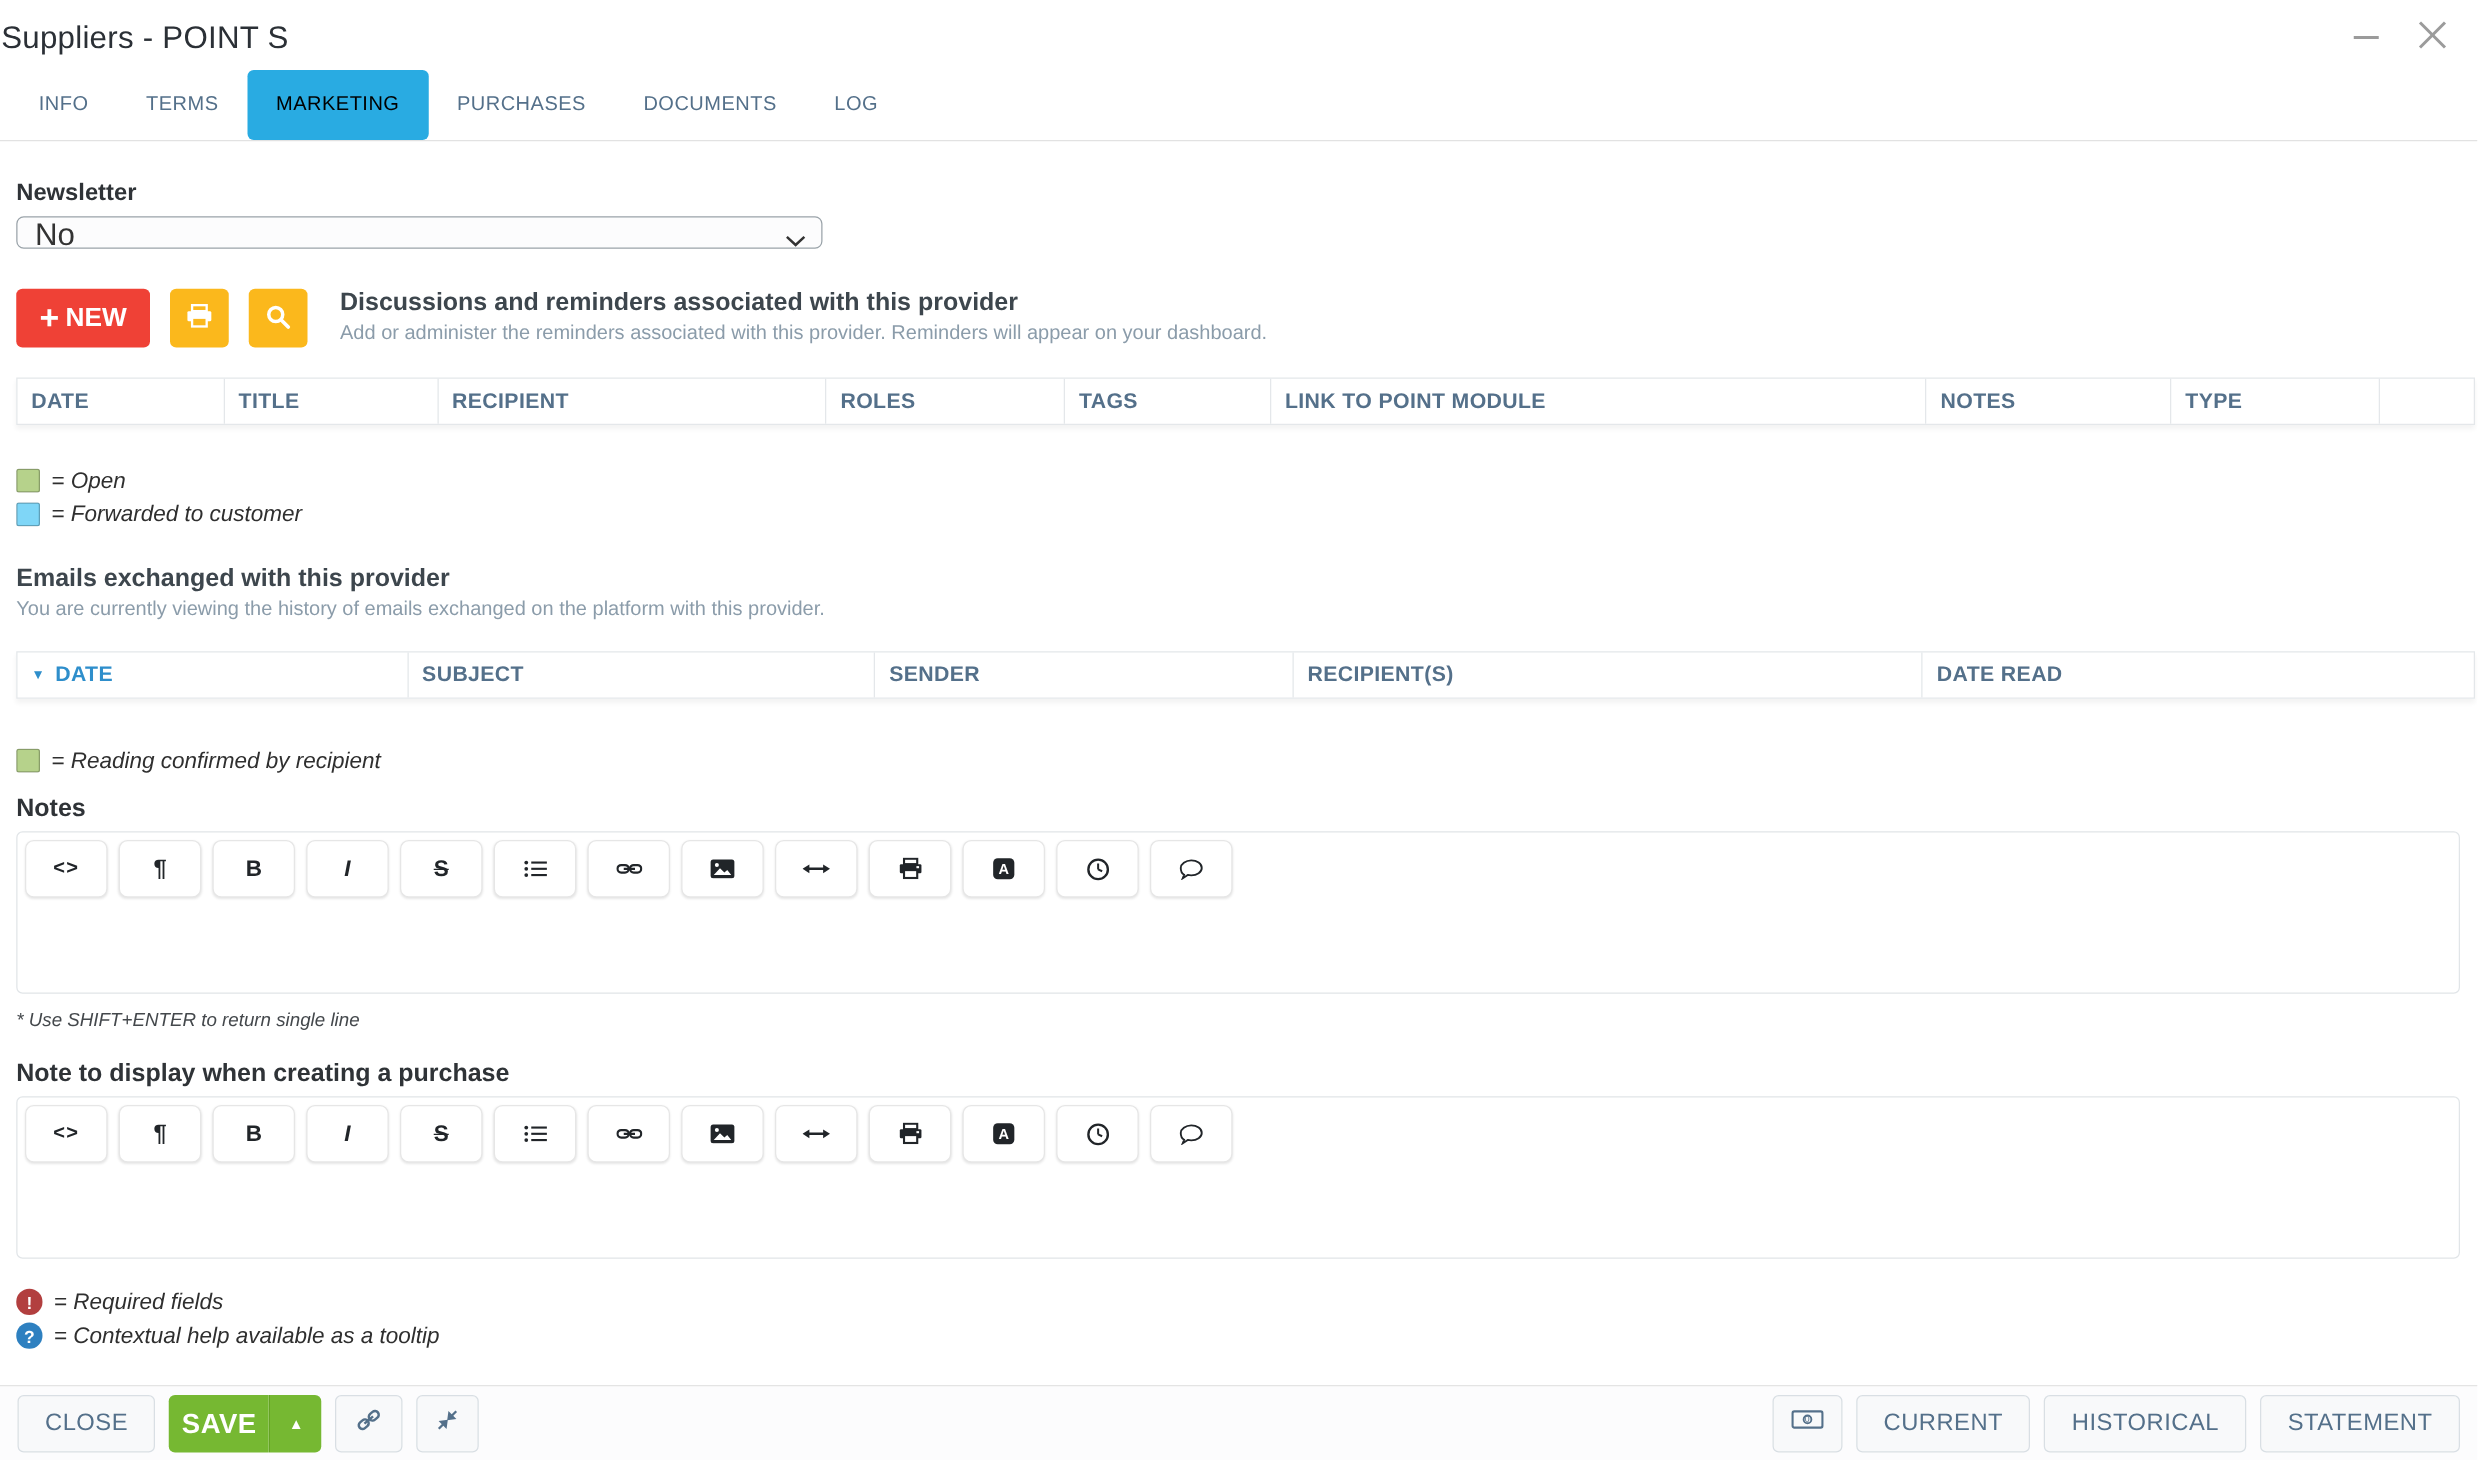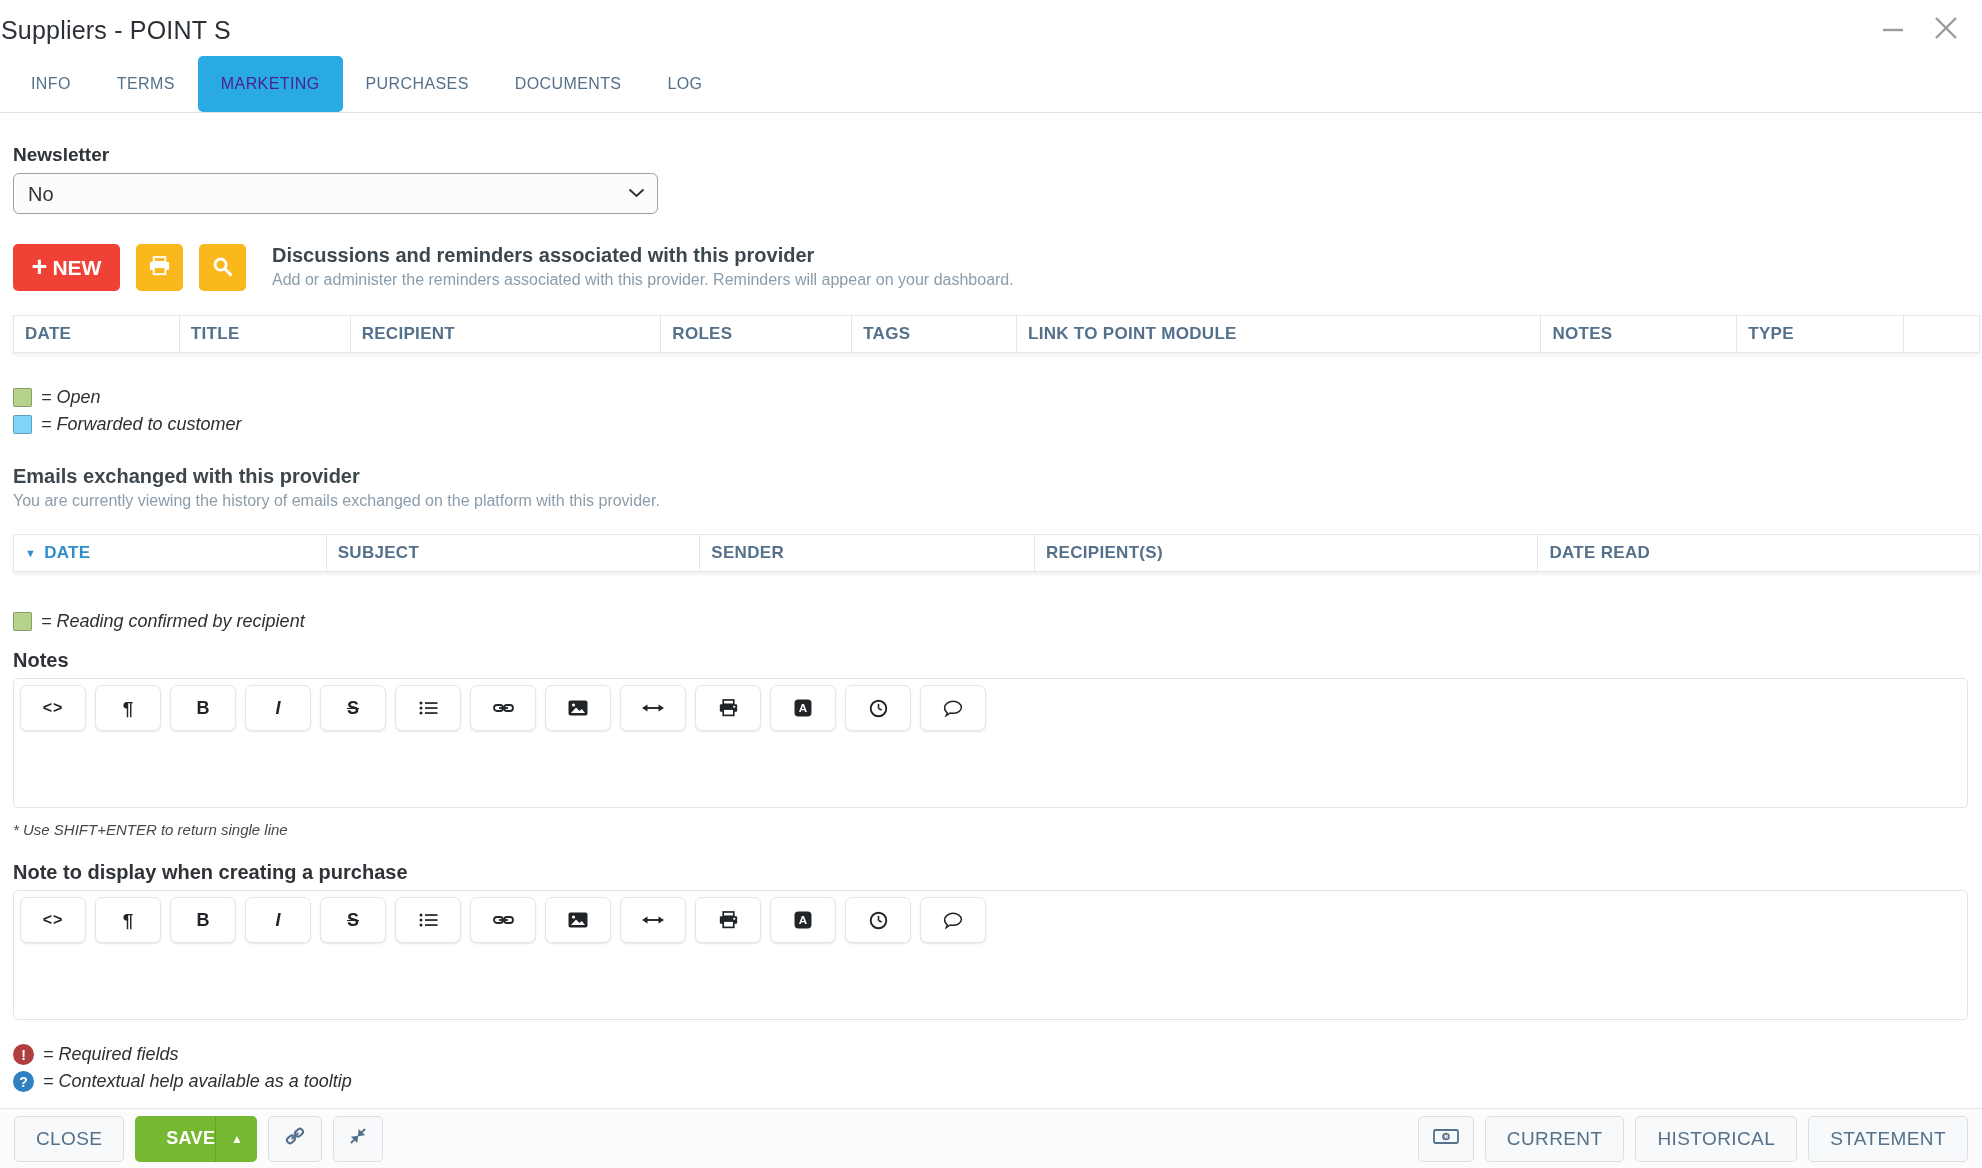--- a/index.html
+++ b/index.html
@@ -20,7 +20,7 @@
   .tabbar { display:flex; margin-top:10px; border-bottom:1px solid #e2e2e2; padding-left:8px; }
   .tab { height:56px; line-height:56px; padding:0 23px; font-size:16px; font-weight:500;
          letter-spacing:.4px; color:#54708a; cursor:pointer; }
-  .tab.active { background:#29abe2; color:#4c1d95; border-radius:5px; }
+  .tab.active { background:#29abe2; color:#000000; border-radius:5px; }
 
   
   .field-label { font-size:19px; font-weight:700; color:#2f3337; margin-top:31px; }

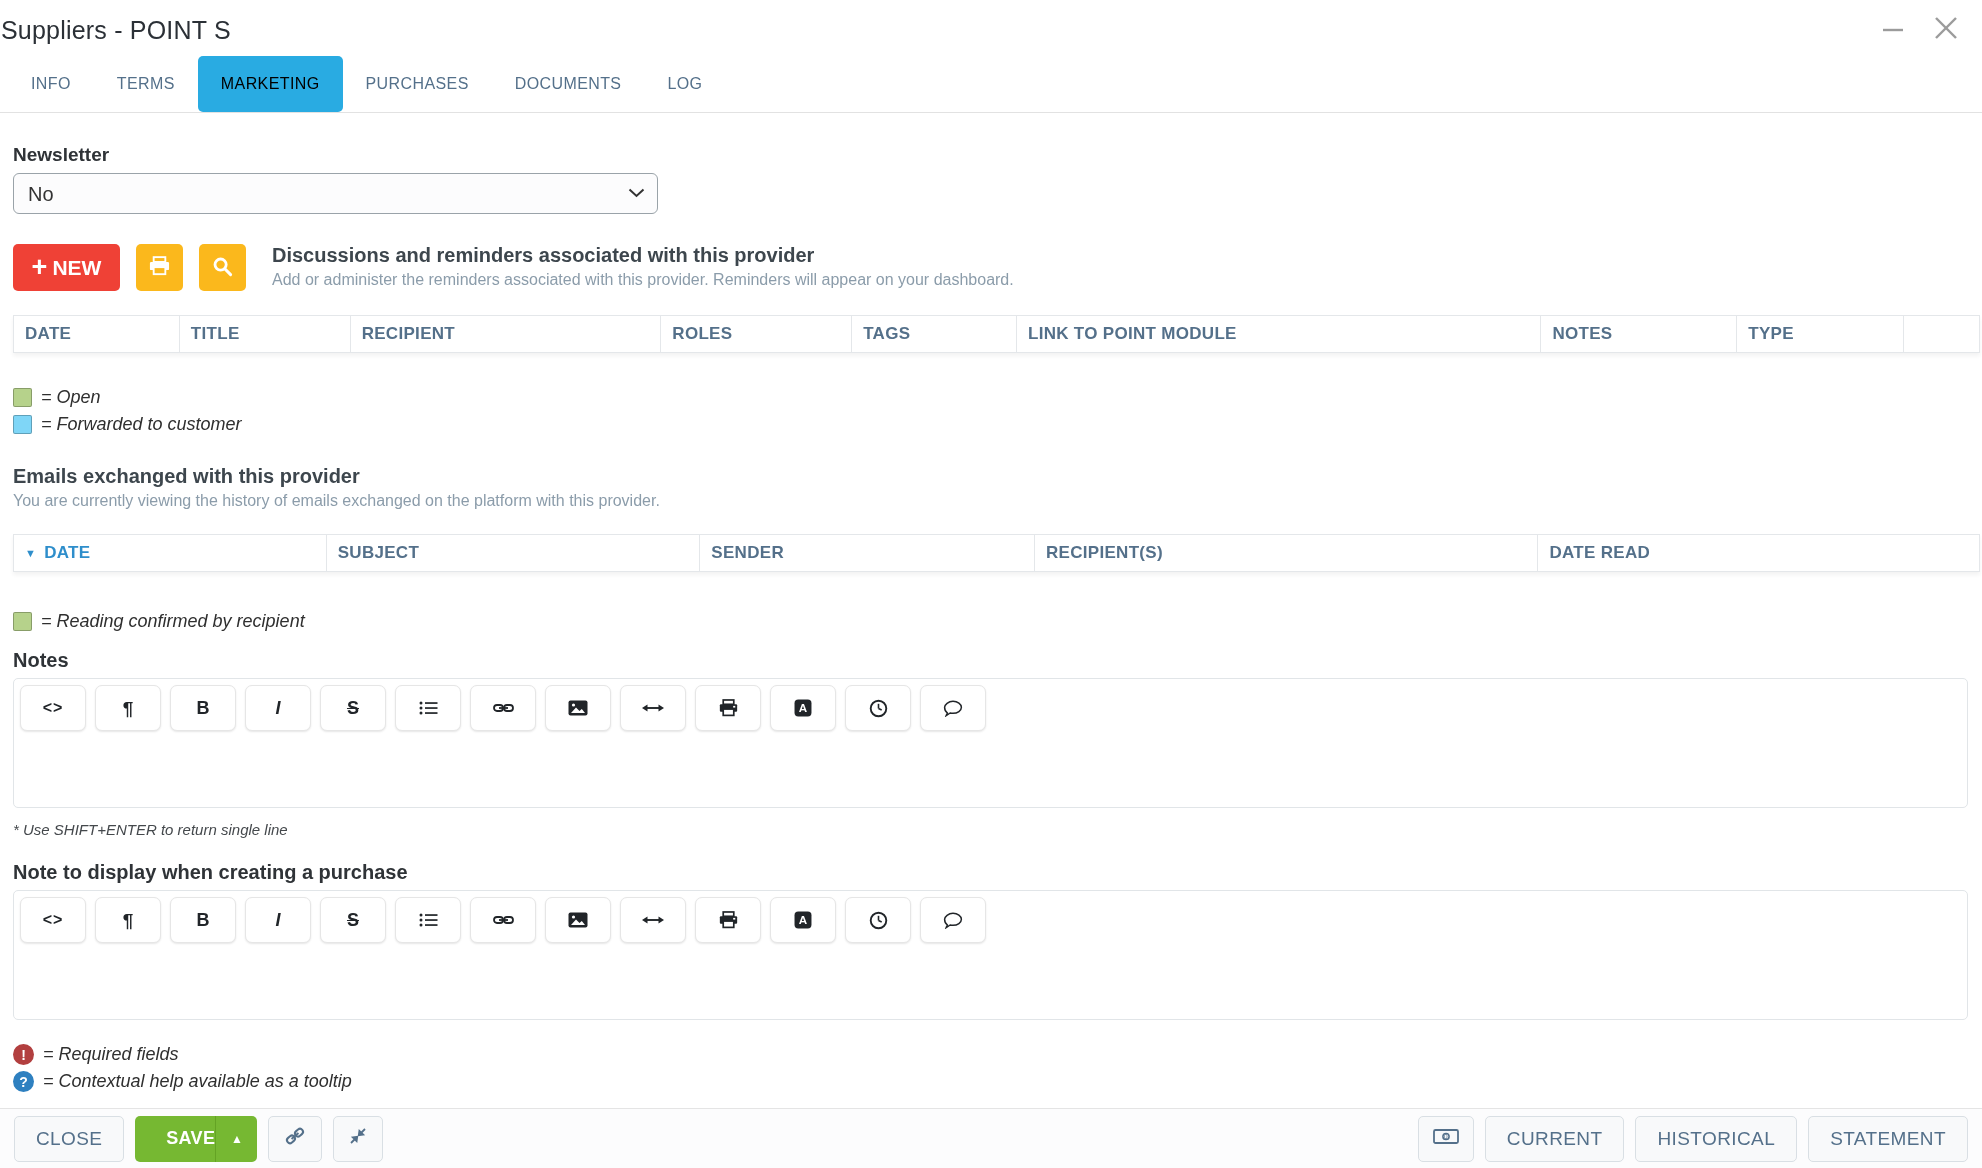--- a/index.html
+++ b/index.html
@@ -26,7 +26,7 @@
   .field-label { font-size:19px; font-weight:700; color:#2f3337; margin-top:31px; }
   .select-wrap { position:relative; width:645px; margin-top:7px; }
   select.newsletter {
-    width:100%; height:41px; font-family:"Liberation Sans",sans-serif; font-size:20px; color:#333;
+    width:100%; height:26px; font-family:"Liberation Sans",sans-serif; font-size:25px; color:#333;
     padding:0 14px; border:1px solid #9aa3a9; border-radius:6px; background:#fcfcfd;
     -webkit-appearance:none; appearance:none;
   }

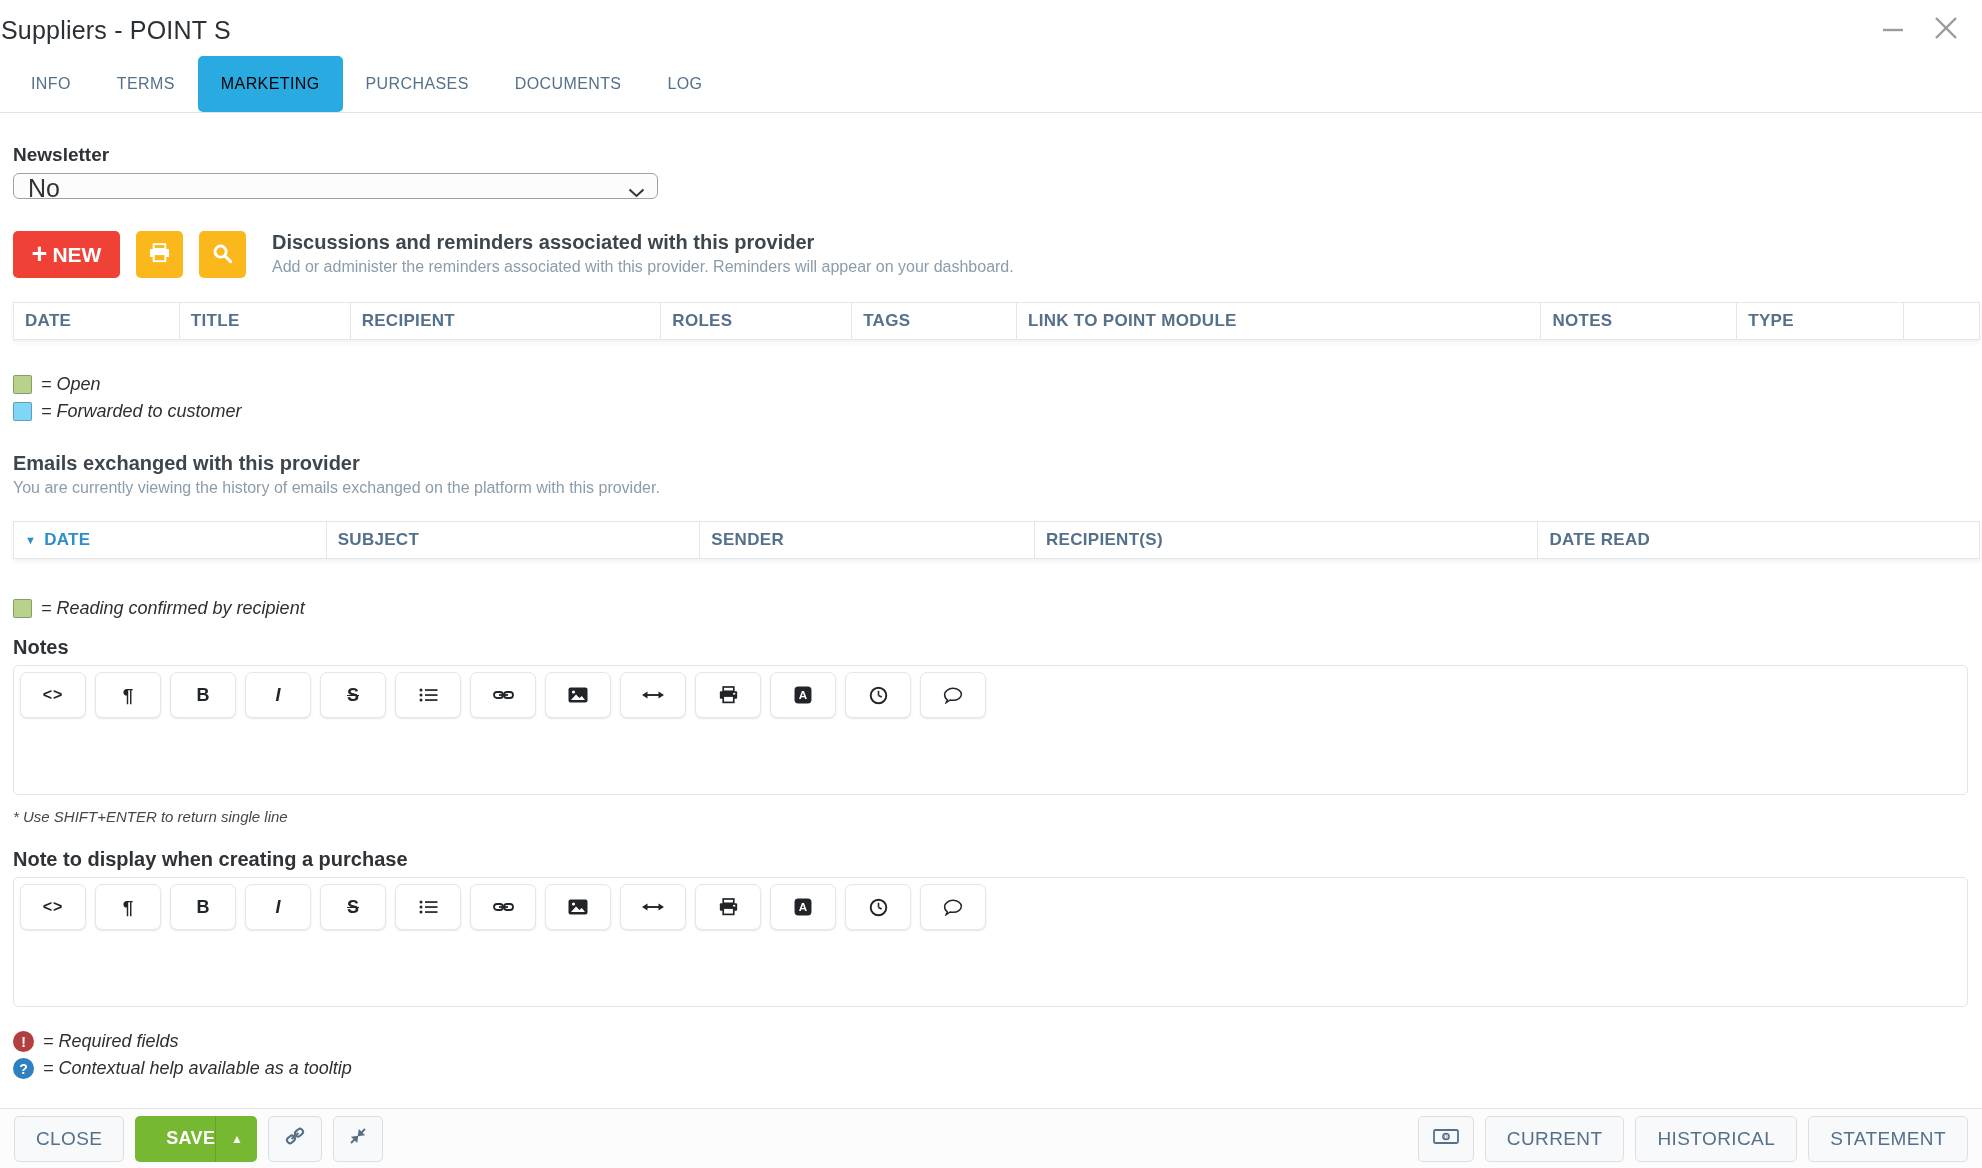--- a/index.html
+++ b/index.html
@@ -92,8 +92,8 @@
           font-family:"Liberation Sans",sans-serif; }
   .save-group { display:flex; margin-right:11px; }
   .fbtn-save { background:#76b832; border:none; color:#fff; font-weight:600; height:46px; width:80px;
-               border-radius:5px 0 0 5px; font-size:18px; letter-spacing:.4px; cursor:pointer;
-               font-family:"Liberation Sans",sans-serif;text-align:right;}
+               border-radius:5px 0 0 5px; font-size:22px; letter-spacing:.4px; cursor:pointer;
+               font-family:"Liberation Sans",sans-serif;}
   .fbtn-caret { background:#76b832; border:none; border-left:1px solid #64a324; color:#fff; width:42px;
                 height:46px; border-radius:0 5px 5px 0; cursor:pointer; font-size:12px; }
   .fbtn-icon { padding:0 14px; }

